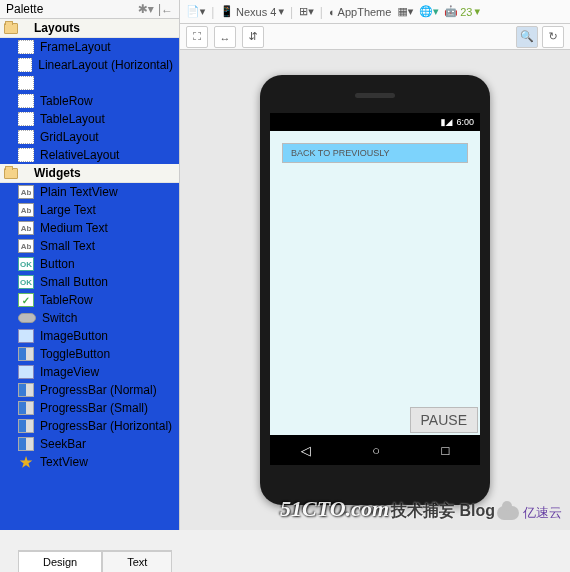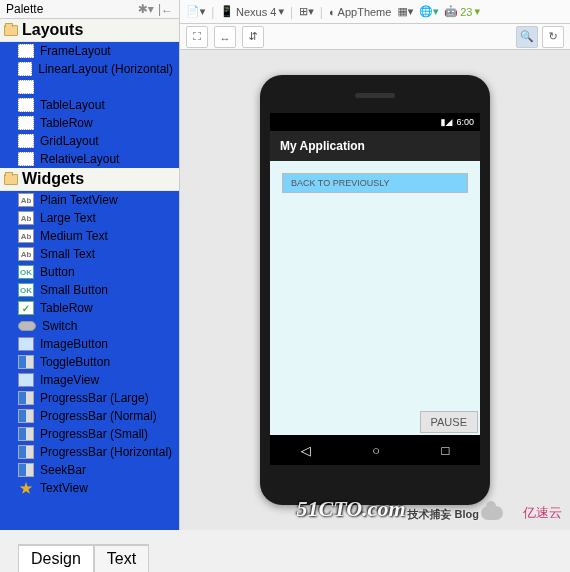--- a/index.html
+++ b/index.html
@@ -9,7 +9,7 @@
 .palette-header { display: flex; align-items: center; justify-content: space-between; padding: 2px 6px; border-bottom: 1px solid #ccc; font-size: 12px; background: #f7f7f7; }
 .palette-header .tools { display: flex; gap: 4px; }
 .palette-header .tools span { color: #888; font-size: 12px; cursor: pointer; }
-.cat { display: flex; align-items: center; gap: 4px; padding: 2px 4px; background: #f5f5f0; border-bottom: 1px solid #e5e5e0; font-weight: bold; font-size: 16px; }
+.cat { display: flex; align-items: center; gap: 16px; padding: 2px 4px; background: #f5f5f0; border-bottom: 1px solid #e5e5e0; font-weight: bold; font-size: 12px; }
 .folder-icon { width: 14px; height: 11px; background: #f5d388; border: 1px solid #c9a456; border-radius: 1px; position: relative; display: inline-block; }
 .folder-icon::before { content: ''; position: absolute; top: -3px; left: 0; width: 6px; height: 3px; background: #f5d388; border: 1px solid #c9a456; border-bottom: none; border-radius: 1px 1px 0 0; }
 .items { overflow-y: auto; flex: 1; }

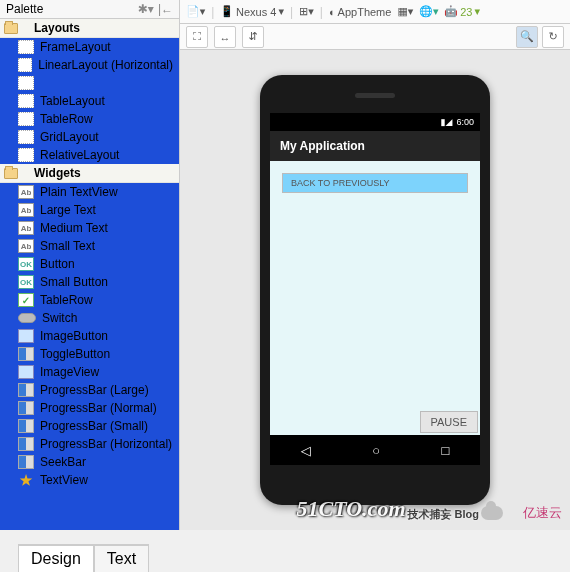--- a/index.html
+++ b/index.html
@@ -84,11 +84,11 @@
         </div>
         <div class="item">
           <span class="ico plain"></span>
+          <span>TableRow</span>
+        </div>
+        <div class="item">
+          <span class="ico plain"></span>
           <span>TableLayout</span>
-        </div>
-        <div class="item">
-          <span class="ico plain"></span>
-          <span>TableRow</span>
         </div>
         <div class="item">
           <span class="ico plain"></span>

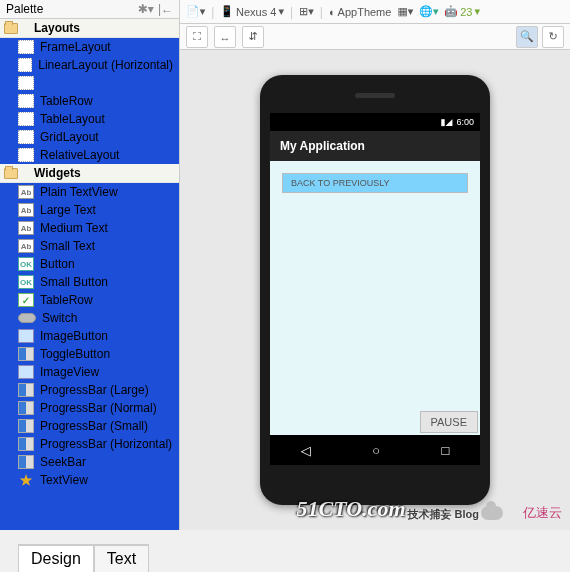--- a/index.html
+++ b/index.html
@@ -203,9 +203,6 @@
             <span>▮◢</span>
             <span>6:00</span>
           </div>
-          <div class="appbar">
-            <span>My Application</span>
-          </div>
           <div class="app-btn">BACK TO PREVIOUSLY</div>
           <div class="app-content">
             <div class="pause-btn">PAUSE</div>

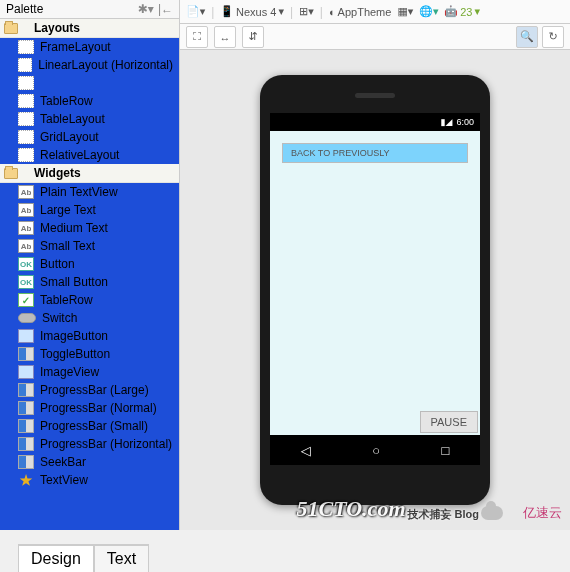--- a/index.html
+++ b/index.html
@@ -148,10 +148,6 @@
         </div>
         <div class="item">
           <span class="ico bar"></span>
-          <span>ProgressBar (Large)</span>
-        </div>
-        <div class="item">
-          <span class="ico bar"></span>
           <span>ProgressBar (Normal)</span>
         </div>
         <div class="item">

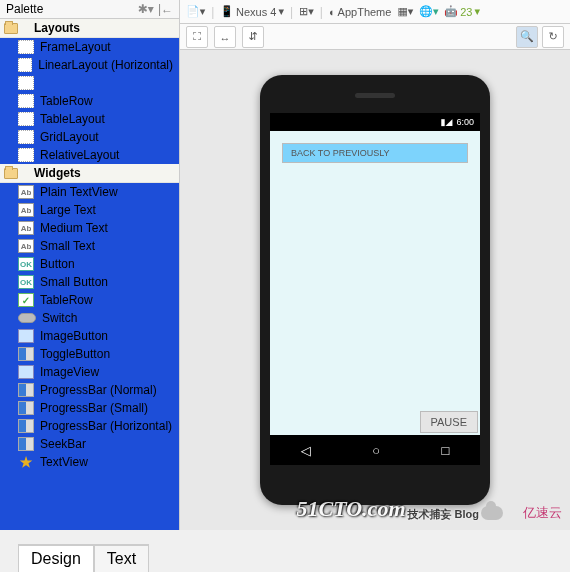--- a/index.html
+++ b/index.html
@@ -41,7 +41,7 @@
 .appbar { background: #252525; color: #fff; font-weight: bold; padding: 8px 10px; font-size: 12px; }
 .app-btn { background: #7dd3fc; border: 1px solid #bbb; margin: 12px; padding: 4px 8px; font-size: 9px; text-align: left; color: #555; }
 .app-content { flex: 1; background: #e6f7f9; position: relative; }
-.pause-btn { position: absolute; bottom: 2px; right: 2px; background: #e5e5e5; border: 1px solid #bbb; padding: 4px 10px; font-size: 11px; color: #555; }
+.pause-btn { position: absolute; bottom: 2px; right: 2px; background: #e5e5e5; border: 1px solid #bbb; padding: 4px 10px; font-size: 14px; color: #555; }
 .navbar { height: 30px; background: #000; display: flex; align-items: center; justify-content: space-around; color: #fff; font-size: 13px; }
 .navbar span { cursor: pointer; }
 .tabs { display: flex; background: #e8e8e8; border-top: 1px solid #ccc; position: absolute; bottom: 0; left: 18px; }

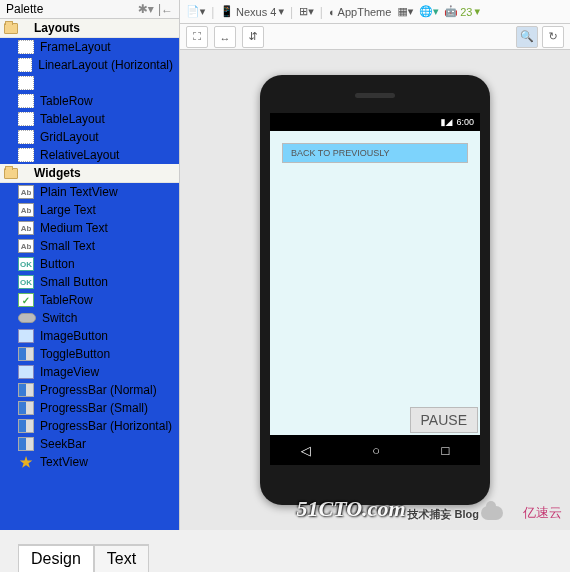--- a/index.html
+++ b/index.html
@@ -49,7 +49,7 @@
 .tab.active { background: #fff; }
 .watermark { position: absolute; right: 8px; bottom: 8px; display: flex; flex-direction: row; align-items: flex-end; gap: 2px; opacity: .85; pointer-events: none; }
 .watermark .line1 { font-family: Georgia, serif; font-style: italic; font-weight: bold; font-size: 22px; color: #fff; text-shadow: 1px 1px 2px #000, -1px -1px 2px #000; }
-.watermark .line2 { font-size: 11px; font-weight: bold; color: #222; text-shadow: 0 0 2px #fff; }
+.watermark .line2 { font-size: 16px; font-weight: bold; color: #222; text-shadow: 0 0 2px #fff; }
 .watermark .line3 { font-size: 13px; color: #be185d; display: flex; align-items: center; gap: 20px; }
 .cloud { width: 22px; height: 14px; background: #bbb; border-radius: 8px; position: relative; }
 .cloud::before { content: ''; position: absolute; top: -5px; left: 5px; width: 10px; height: 10px; background: #bbb; border-radius: 50%; }

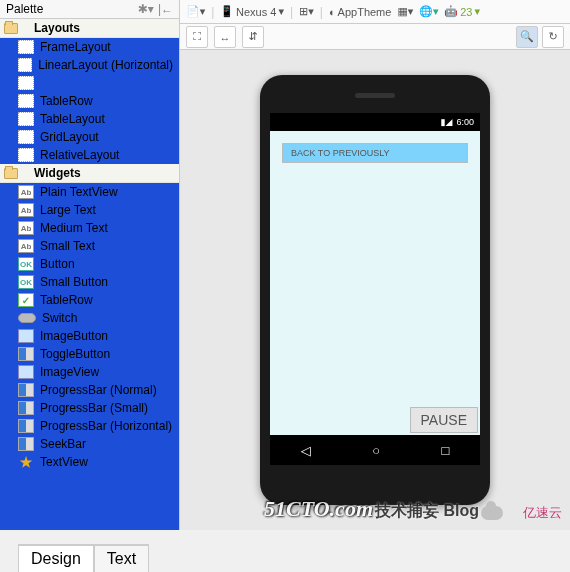--- a/index.html
+++ b/index.html
@@ -50,7 +50,7 @@
 .watermark { position: absolute; right: 8px; bottom: 8px; display: flex; flex-direction: row; align-items: flex-end; gap: 2px; opacity: .85; pointer-events: none; }
 .watermark .line1 { font-family: Georgia, serif; font-style: italic; font-weight: bold; font-size: 22px; color: #fff; text-shadow: 1px 1px 2px #000, -1px -1px 2px #000; }
 .watermark .line2 { font-size: 16px; font-weight: bold; color: #222; text-shadow: 0 0 2px #fff; }
-.watermark .line3 { font-size: 13px; color: #be185d; display: flex; align-items: center; gap: 20px; }
+.watermark .line3 { font-size: 13px; color: #4c1d95; display: flex; align-items: center; gap: 4px; }
 .cloud { width: 22px; height: 14px; background: #bbb; border-radius: 8px; position: relative; }
 .cloud::before { content: ''; position: absolute; top: -5px; left: 5px; width: 10px; height: 10px; background: #bbb; border-radius: 50%; }
 </style>

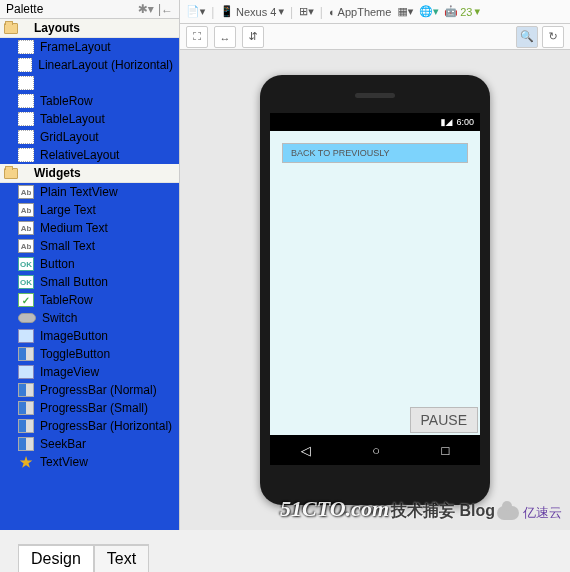--- a/index.html
+++ b/index.html
@@ -45,7 +45,7 @@
 .navbar { height: 30px; background: #000; display: flex; align-items: center; justify-content: space-around; color: #fff; font-size: 13px; }
 .navbar span { cursor: pointer; }
 .tabs { display: flex; background: #e8e8e8; border-top: 1px solid #ccc; position: absolute; bottom: 0; left: 18px; }
-.tab { padding: 4px 12px; font-size: 16px; border: 1px solid #ccc; border-bottom: none; background: #f5f5f5; cursor: pointer; }
+.tab { padding: 4px 24px; font-size: 11px; border: 1px solid #ccc; border-bottom: none; background: #f5f5f5; cursor: pointer; }
 .tab.active { background: #fff; }
 .watermark { position: absolute; right: 8px; bottom: 8px; display: flex; flex-direction: row; align-items: flex-end; gap: 2px; opacity: .85; pointer-events: none; }
 .watermark .line1 { font-family: Georgia, serif; font-style: italic; font-weight: bold; font-size: 22px; color: #fff; text-shadow: 1px 1px 2px #000, -1px -1px 2px #000; }

